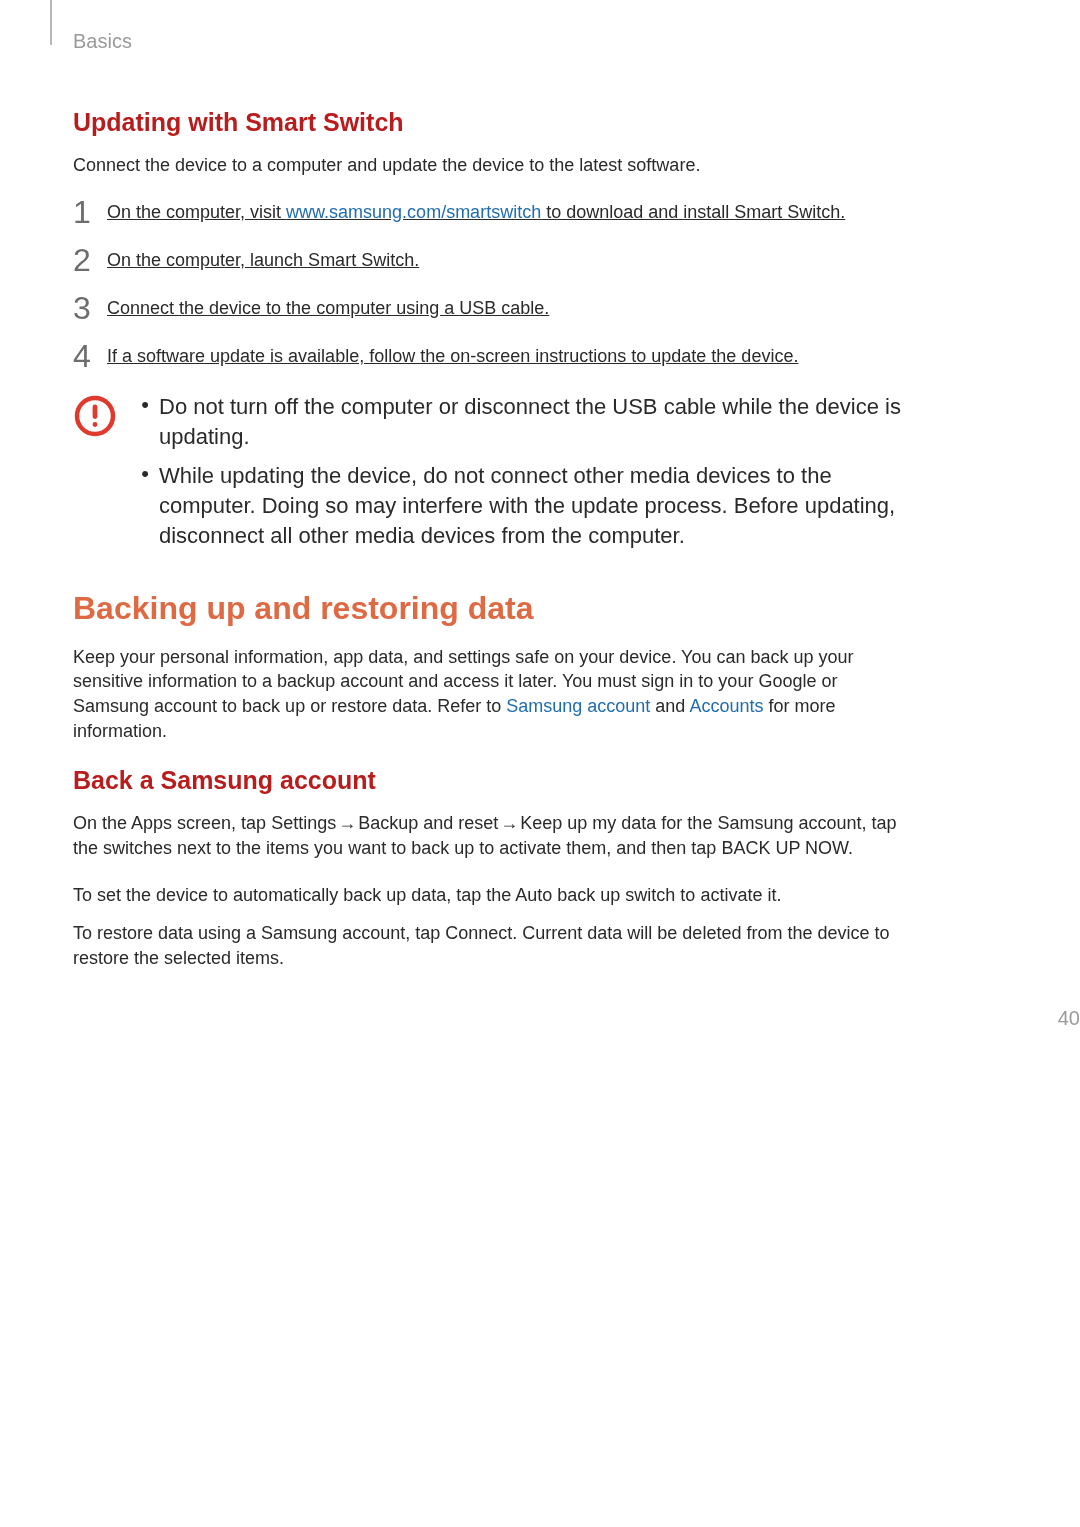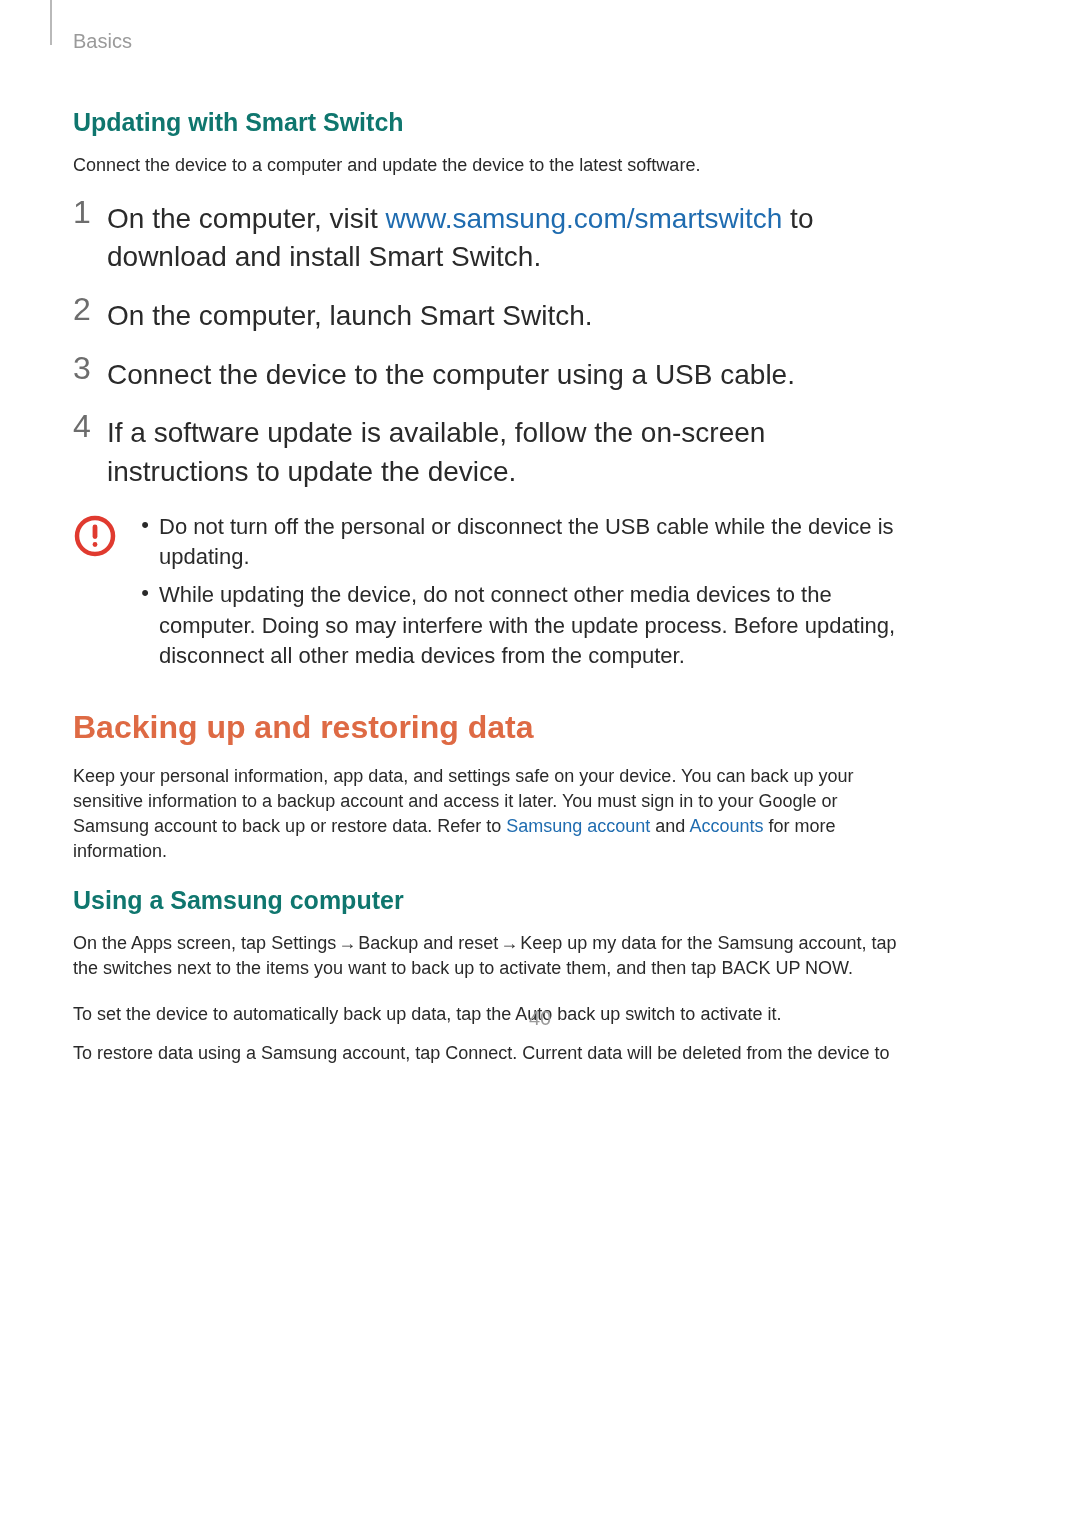--- a/index.html
+++ b/index.html
@@ -49,7 +49,7 @@
   h3.sub-heading {
     font-size: 25px;
     font-weight: 700;
-    color: #0f766e;
+    color: #b91c1c;
     margin: 0 0 16px 0;
   }
   p.body {

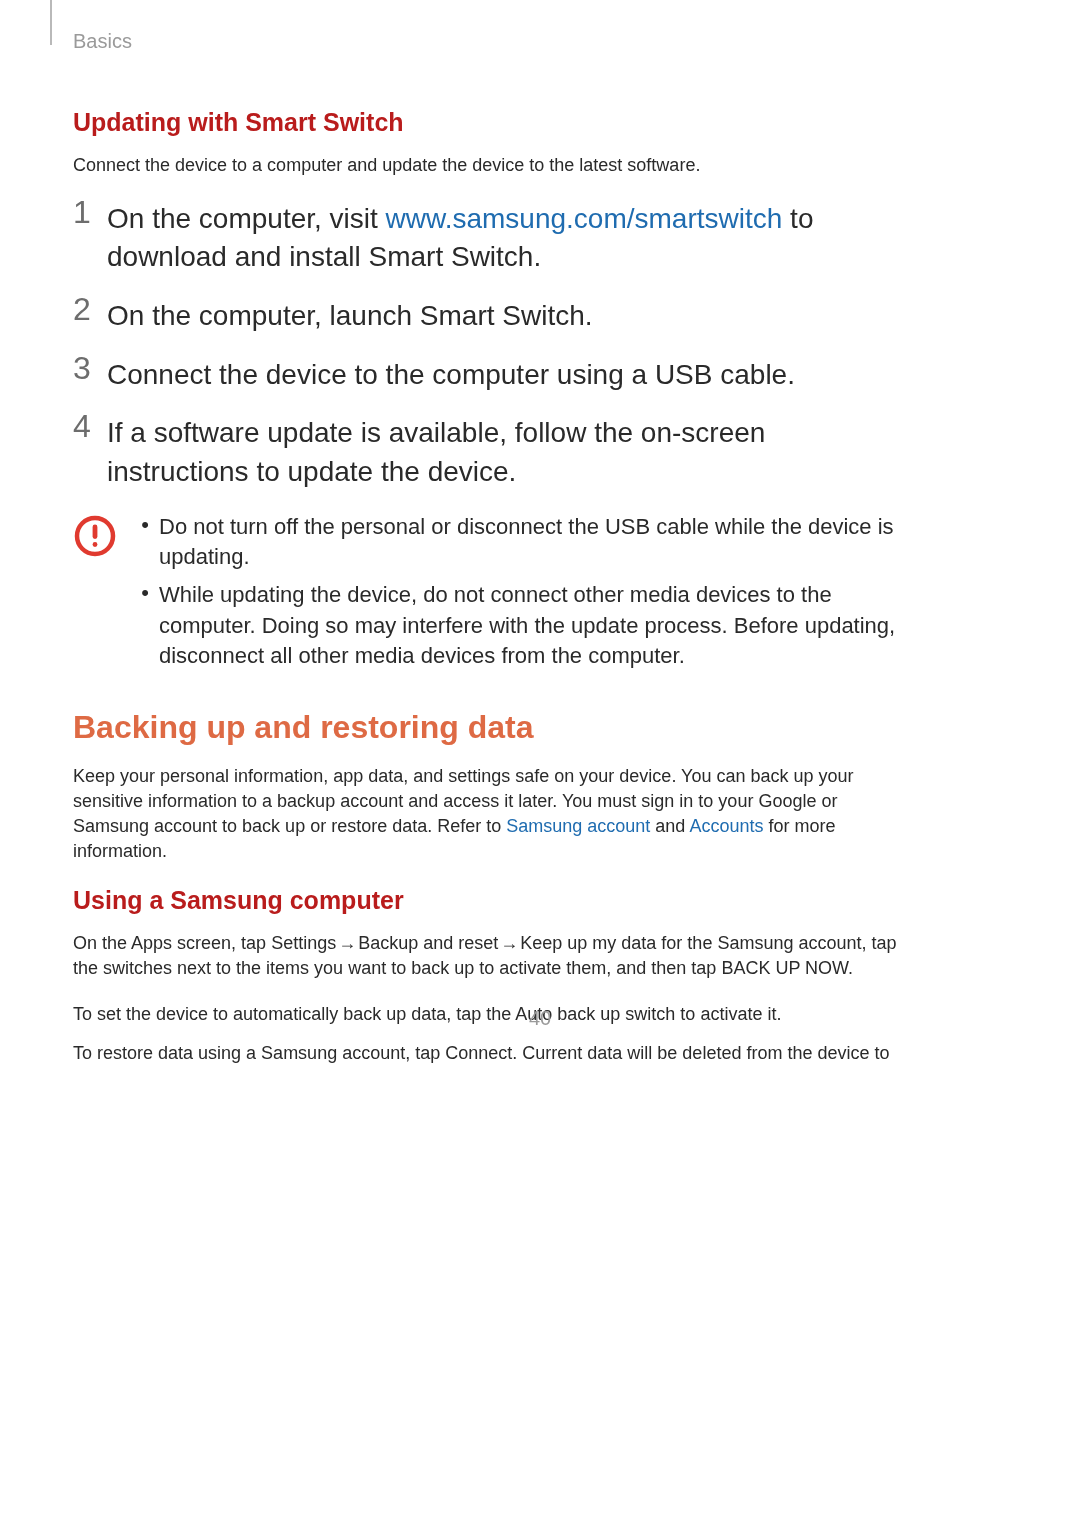--- a/index.html
+++ b/index.html
@@ -83,9 +83,10 @@
   }
   .ol-text {
     flex: 1;
-    font-size: 28px;
-    line-height: 1.38;
-    color: #2a2a2a;
+    font-size: 18px;
+    line-height: 1.38;
+    color: #2a2a2a;
+    text-decoration: underline;
   }
   .callout {
     display: flex;

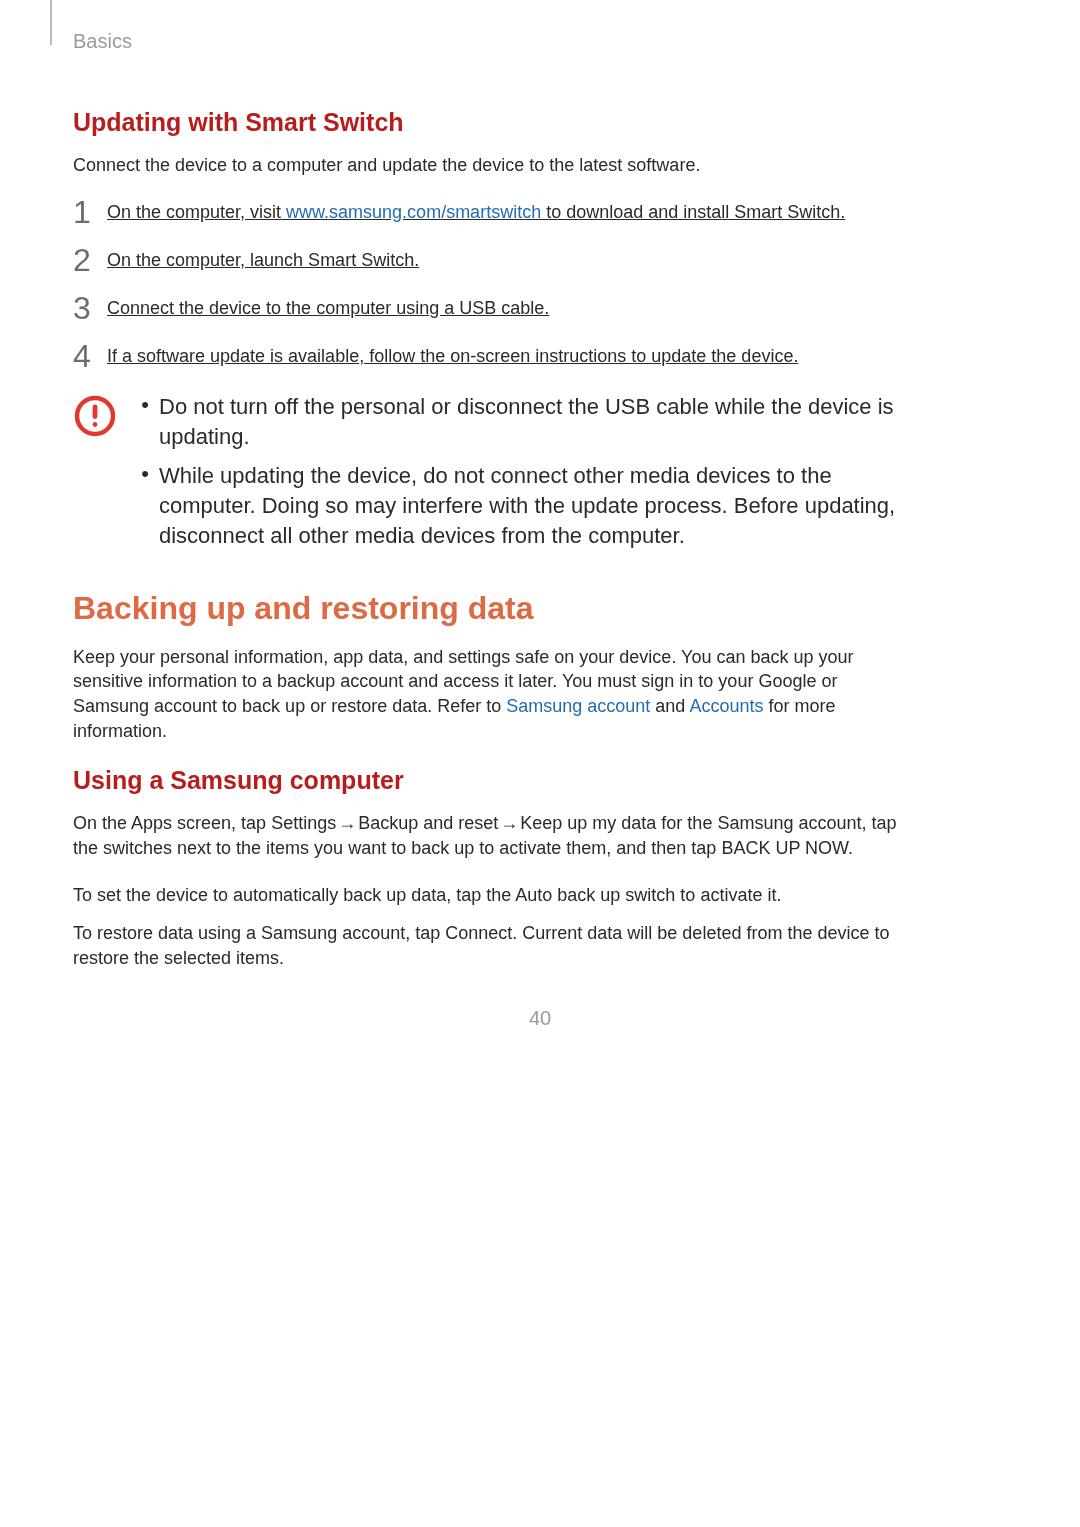--- a/index.html
+++ b/index.html
@@ -199,7 +199,7 @@
       <div class="callout-list">
         <div class="bullet-item">
           <div class="bullet-dot">•</div>
-          <div class="bullet-text">Do not turn off the personal or disconnect the USB cable while the device is updating.</div>
+          <div class="bullet-text">Do not turn off the computer or disconnect the USB cable while the device is updating.</div>
         </div>
         <div class="bullet-item">
           <div class="bullet-dot">•</div>

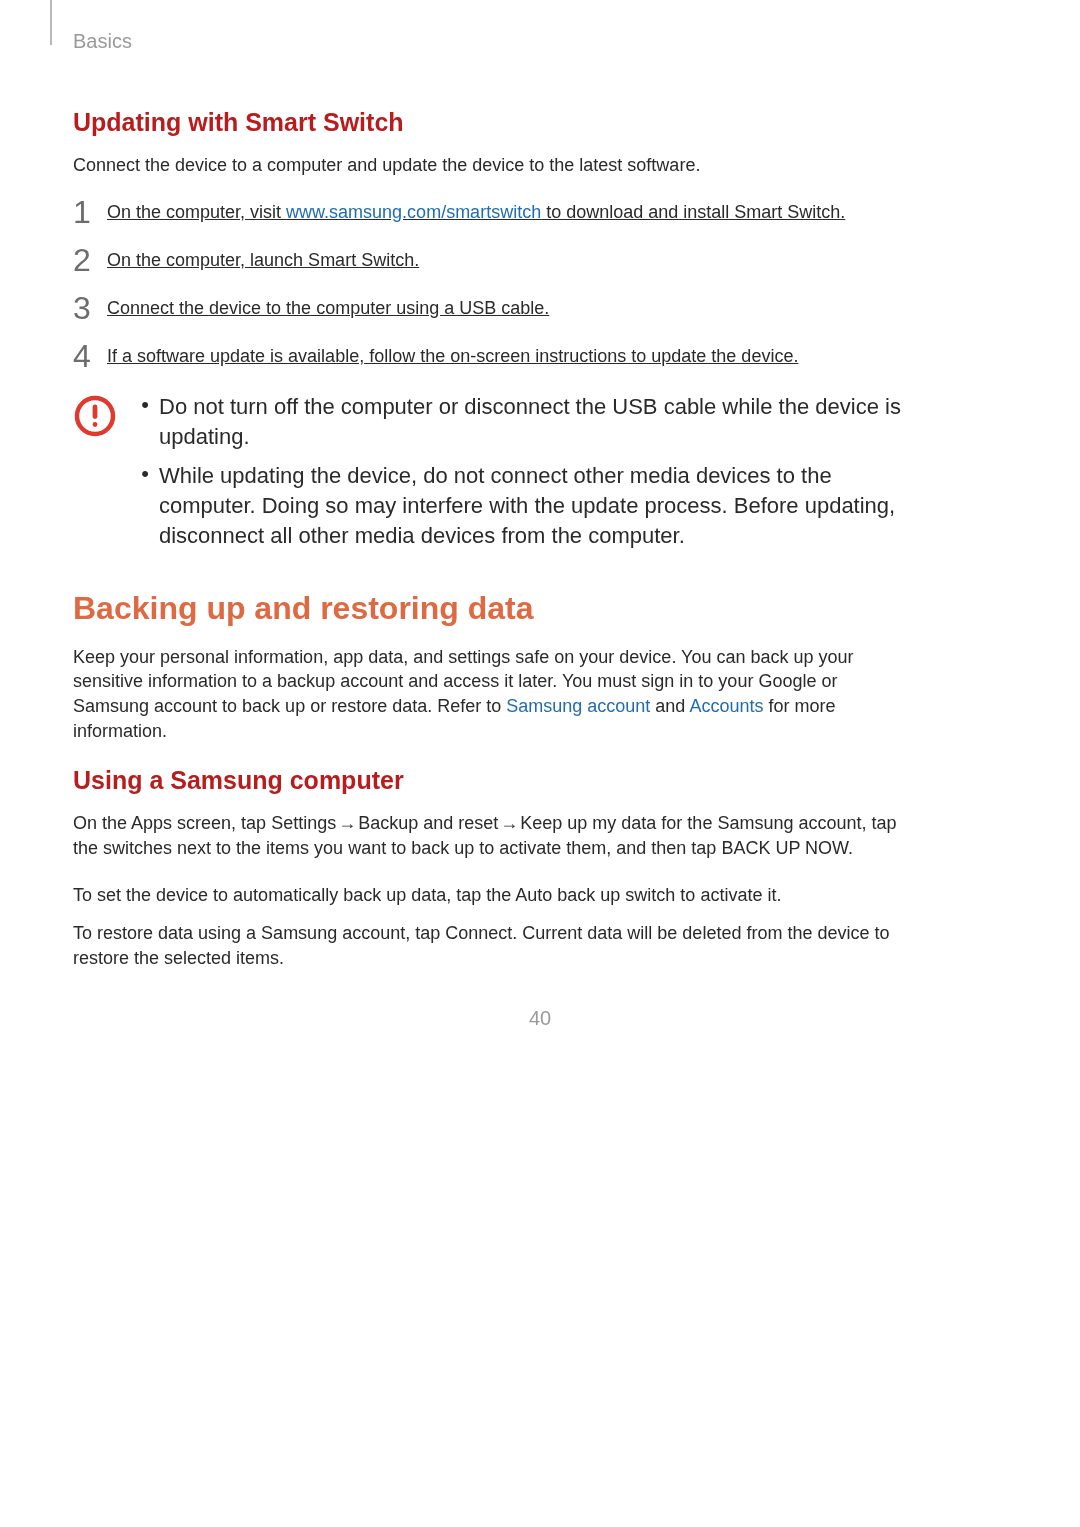--- a/index.html
+++ b/index.html
@@ -214,7 +214,7 @@
       <span>Keep your personal information, app data, and settings safe on your device. You can back up your sensitive information to a backup account and access it later. You must sign in to your Google or Samsung account to back up or restore data. Refer to </span><a class="doc-link" href="#">Samsung account</a><span> and </span><a class="doc-link" href="#">Accounts</a><span> for more information.</span>
     </p>
 
-    <h3 class="sub-heading">Using a Samsung computer</h3>
+    <h3 class="sub-heading">Back a Samsung account</h3>
 
     <p class="body">
       <span>On the Apps screen, tap </span><span class="bold">Settings</span><span class="arrow"> → </span><span class="bold">Backup and reset</span><span class="arrow"> → </span><span class="bold">Keep up my data</span><span> for the Samsung account, tap the switches next to the items you want to back up to activate them, and then tap </span><span class="bold">BACK UP NOW</span><span>.</span>

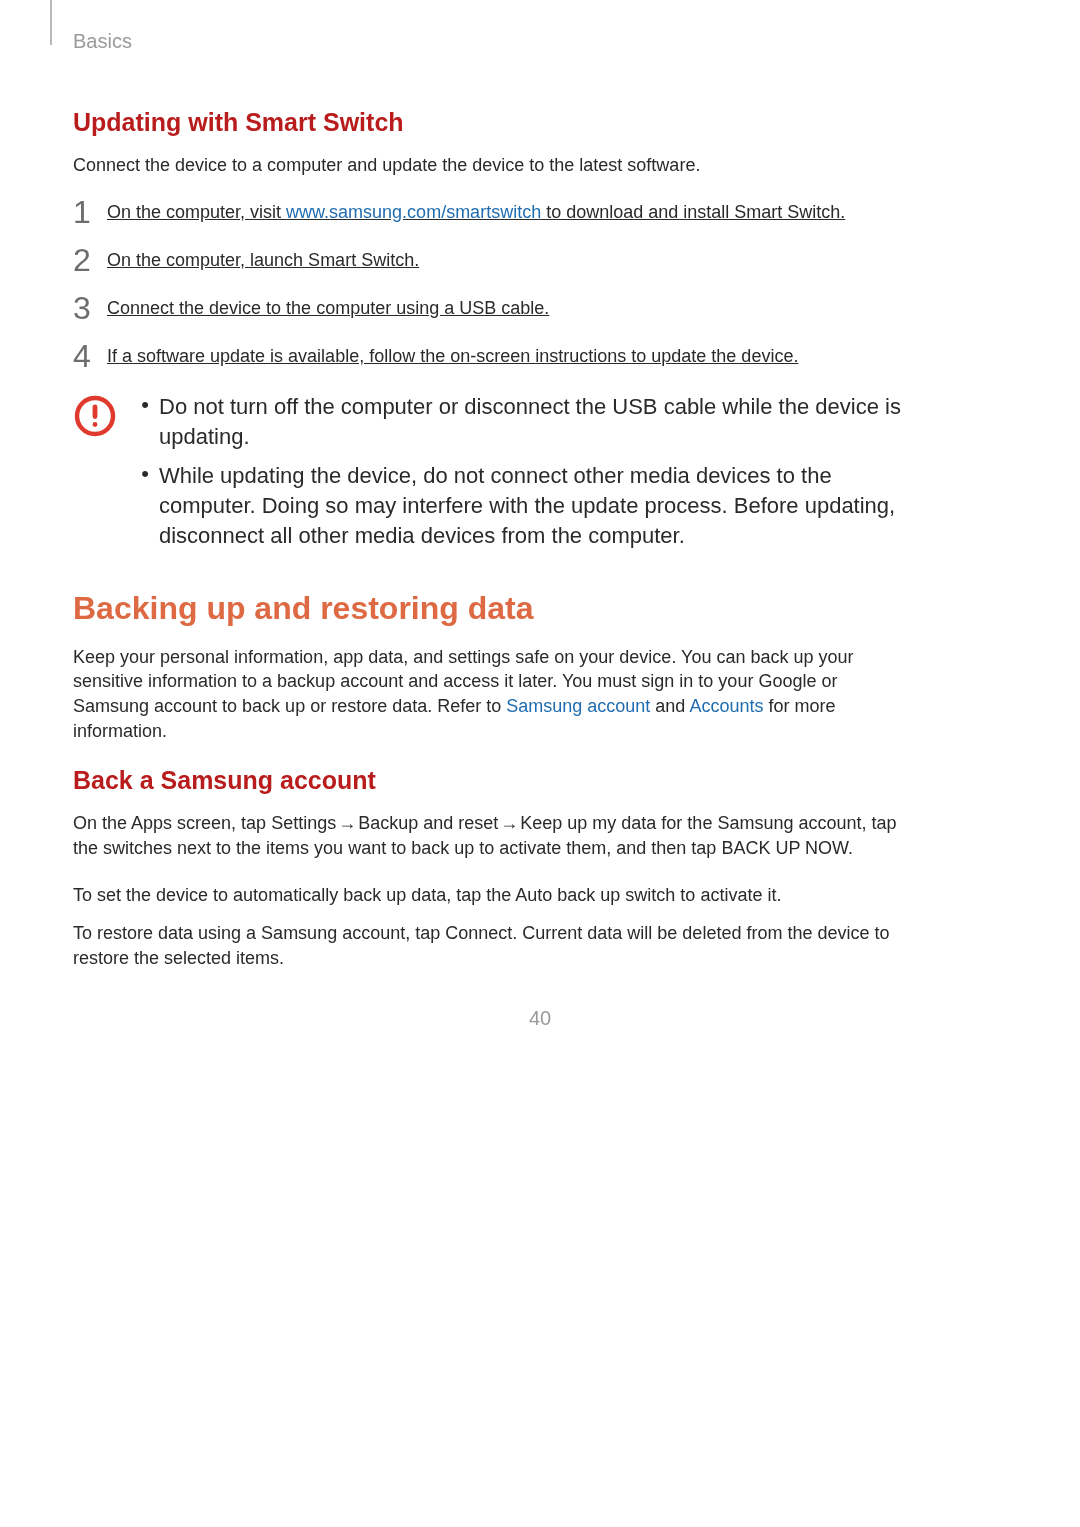--- a/index.html
+++ b/index.html
@@ -141,7 +141,7 @@
     bottom: 40px;
     left: 0;
     width: 100%;
-    text-align: center;
+    text-align: right;
     font-size: 20px;
     color: #9a9a9a;
   }

